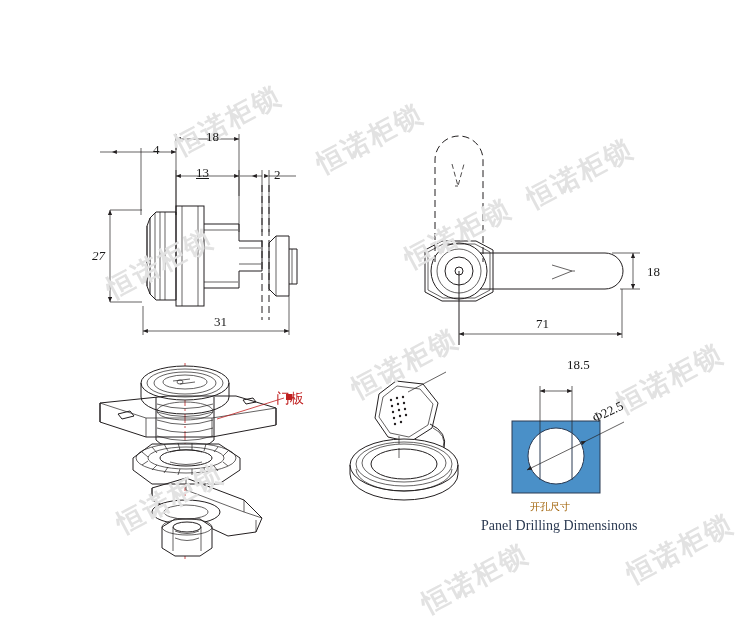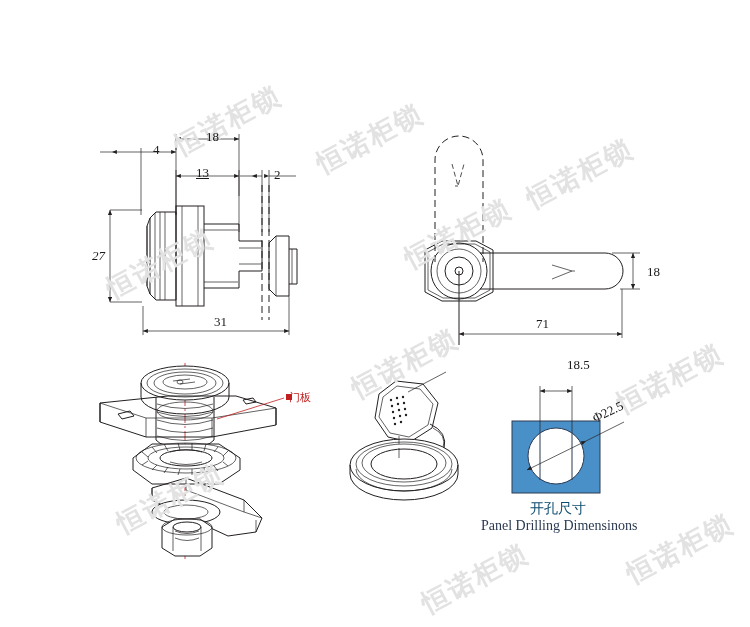--- a/index.html
+++ b/index.html
@@ -61,10 +61,9 @@
   .redlabel {
     position: absolute;
     font-family: "DejaVu Sans", sans-serif;
-    font-size: 11px;
+    font-size: 14px;
     color: #c02020;
     white-space: nowrap;
-    margin-left: 13px;
   }
 </style>
 </head>

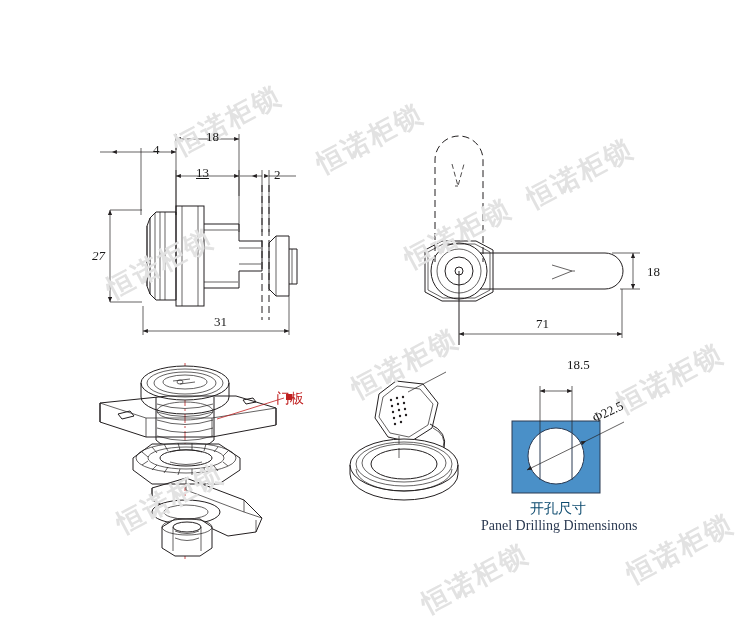--- a/index.html
+++ b/index.html
@@ -47,8 +47,8 @@
   .caption-cn {
     position: absolute;
     font-family: Liberation Sans, sans-serif;
-    font-size: 14px;
-    color: #0c4a6e;
+    font-size: 10px;
+    color: #a16207;
     white-space: nowrap;
   }
   .caption-en {

